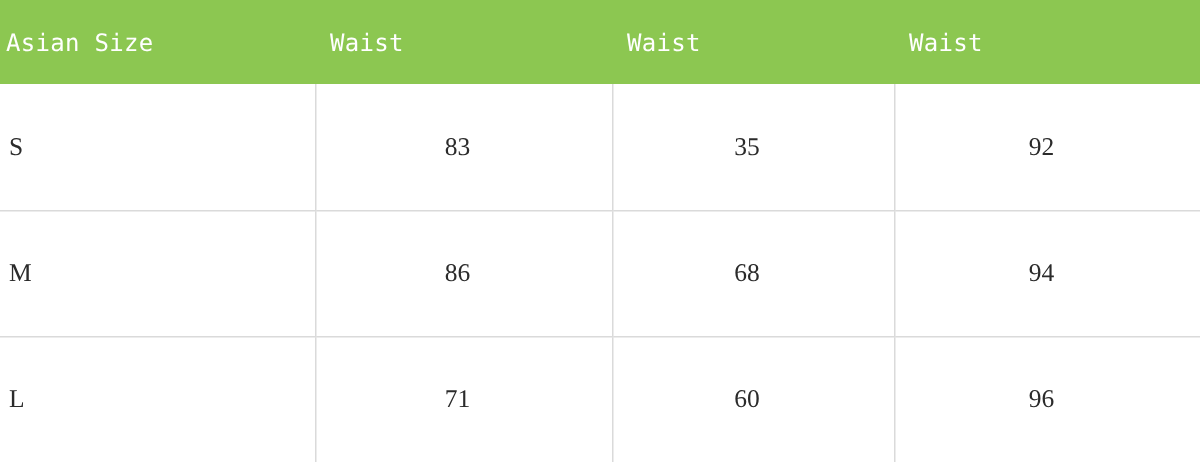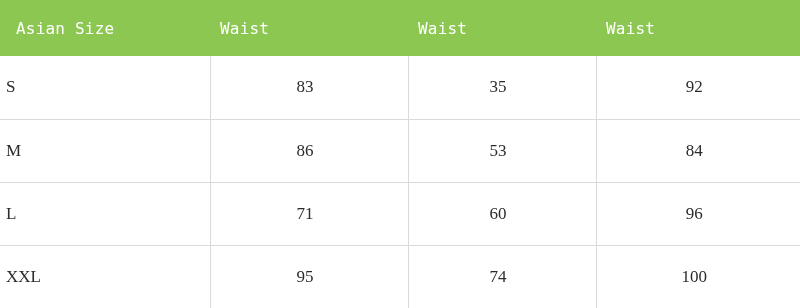--- a/index.html
+++ b/index.html
@@ -45,7 +45,7 @@
     white-space: nowrap;
   }
   .size-chart th.th-size {
-    padding-left: 16px;
+    padding-left: 4px;
   }
 
   

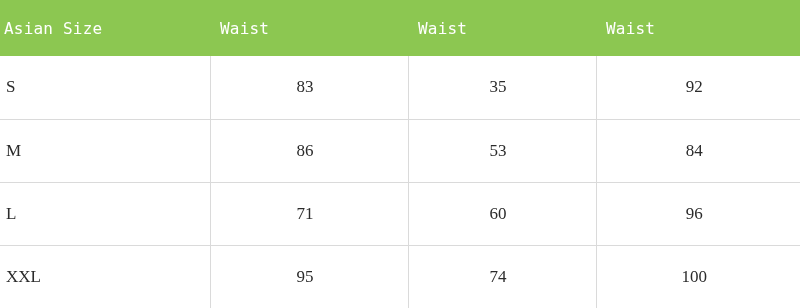--- a/index.html
+++ b/index.html
@@ -108,7 +108,7 @@
     <tr>
       <td class="cell-size">M</td>
       <td class="cell-num">86</td>
-      <td class="cell-num">53</td>
+      <td class="cell-num">68</td>
       <td class="cell-num last-col">84</td>
     </tr>
     <tr>

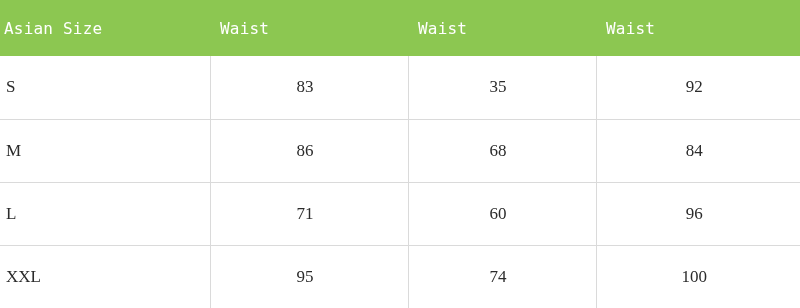--- a/index.html
+++ b/index.html
@@ -109,7 +109,7 @@
       <td class="cell-size">M</td>
       <td class="cell-num">86</td>
       <td class="cell-num">68</td>
-      <td class="cell-num last-col">84</td>
+      <td class="cell-num last-col">94</td>
     </tr>
     <tr>
       <td class="cell-size">L</td>

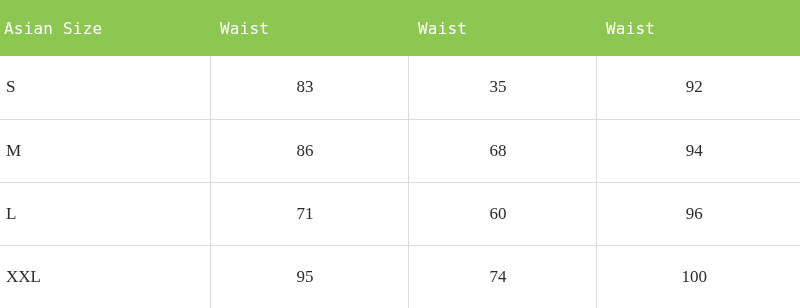--- a/index.html
+++ b/index.html
@@ -117,12 +117,6 @@
       <td class="cell-num">60</td>
       <td class="cell-num last-col">96</td>
     </tr>
-    <tr>
-      <td class="cell-size">XXL</td>
-      <td class="cell-num">95</td>
-      <td class="cell-num">74</td>
-      <td class="cell-num last-col">100</td>
-    </tr>
   </tbody>
 </table>
 

